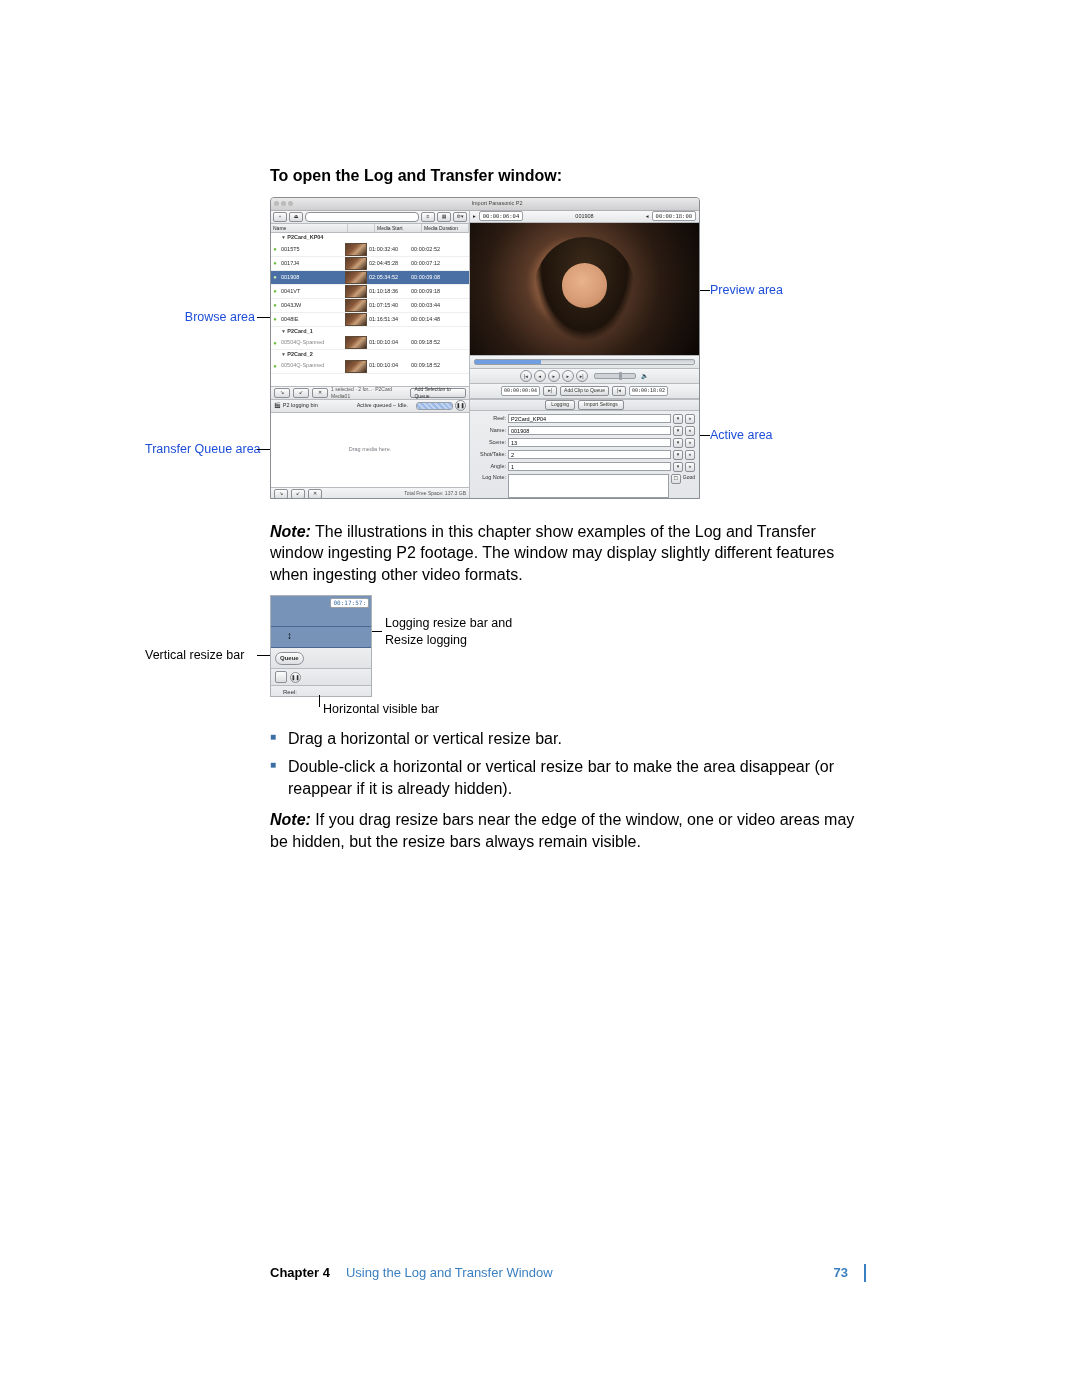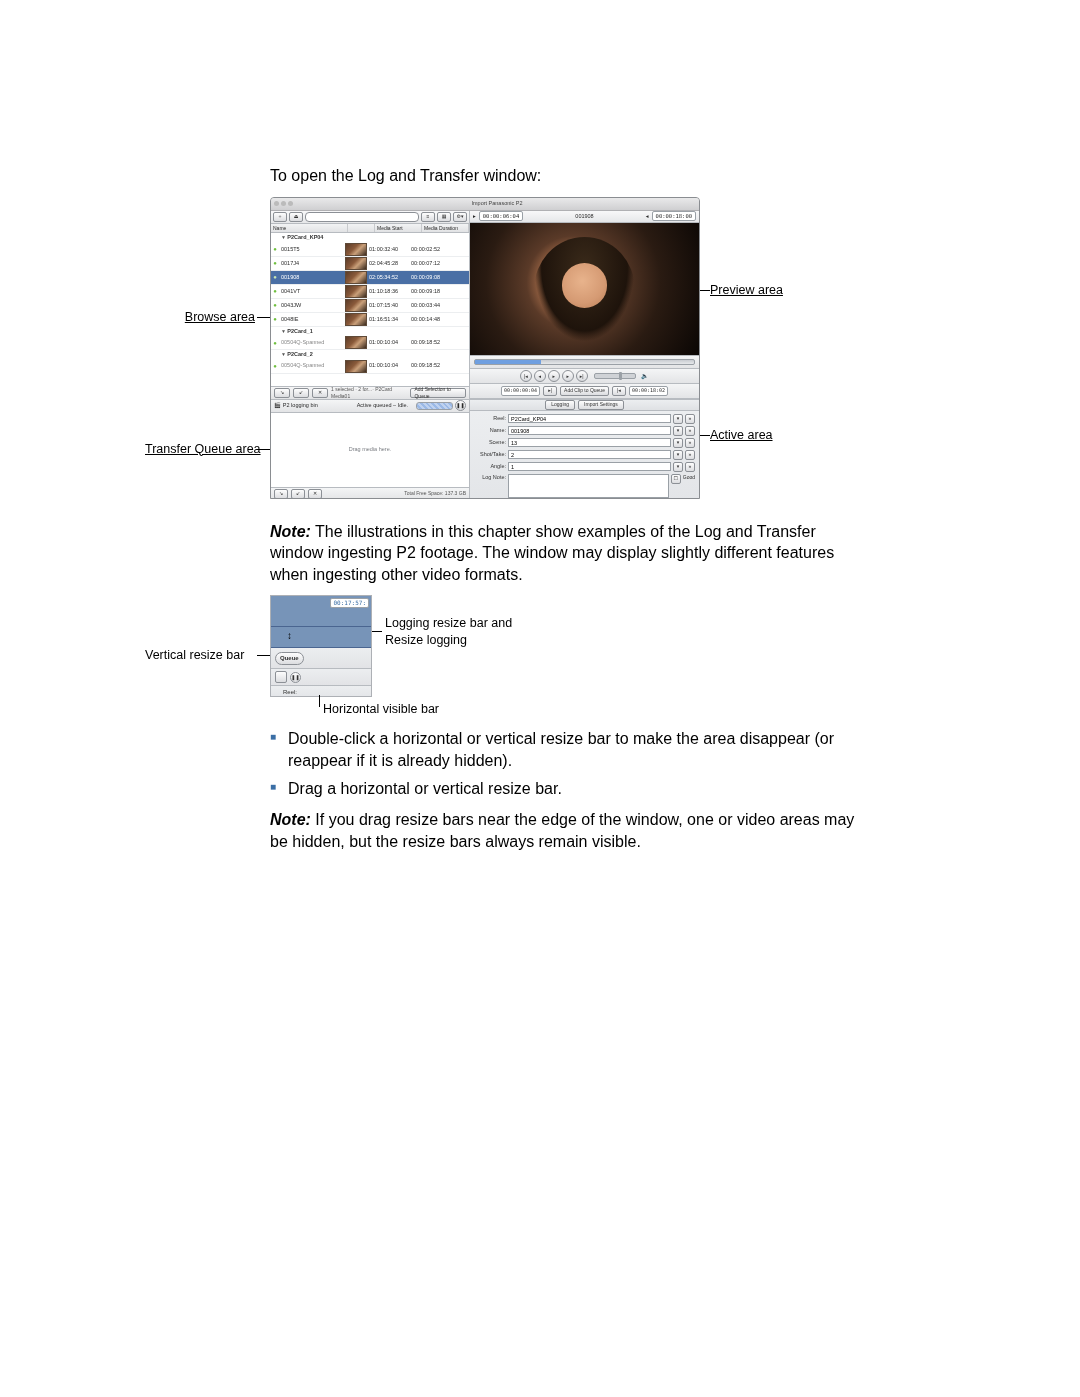--- a/index.html
+++ b/index.html
@@ -29,7 +29,7 @@
     width: 596px;
   }
   .heading {
-    font-weight: 400;
+    font-weight: 700;
     margin-bottom: 2px;
   }
   ul.bullet {

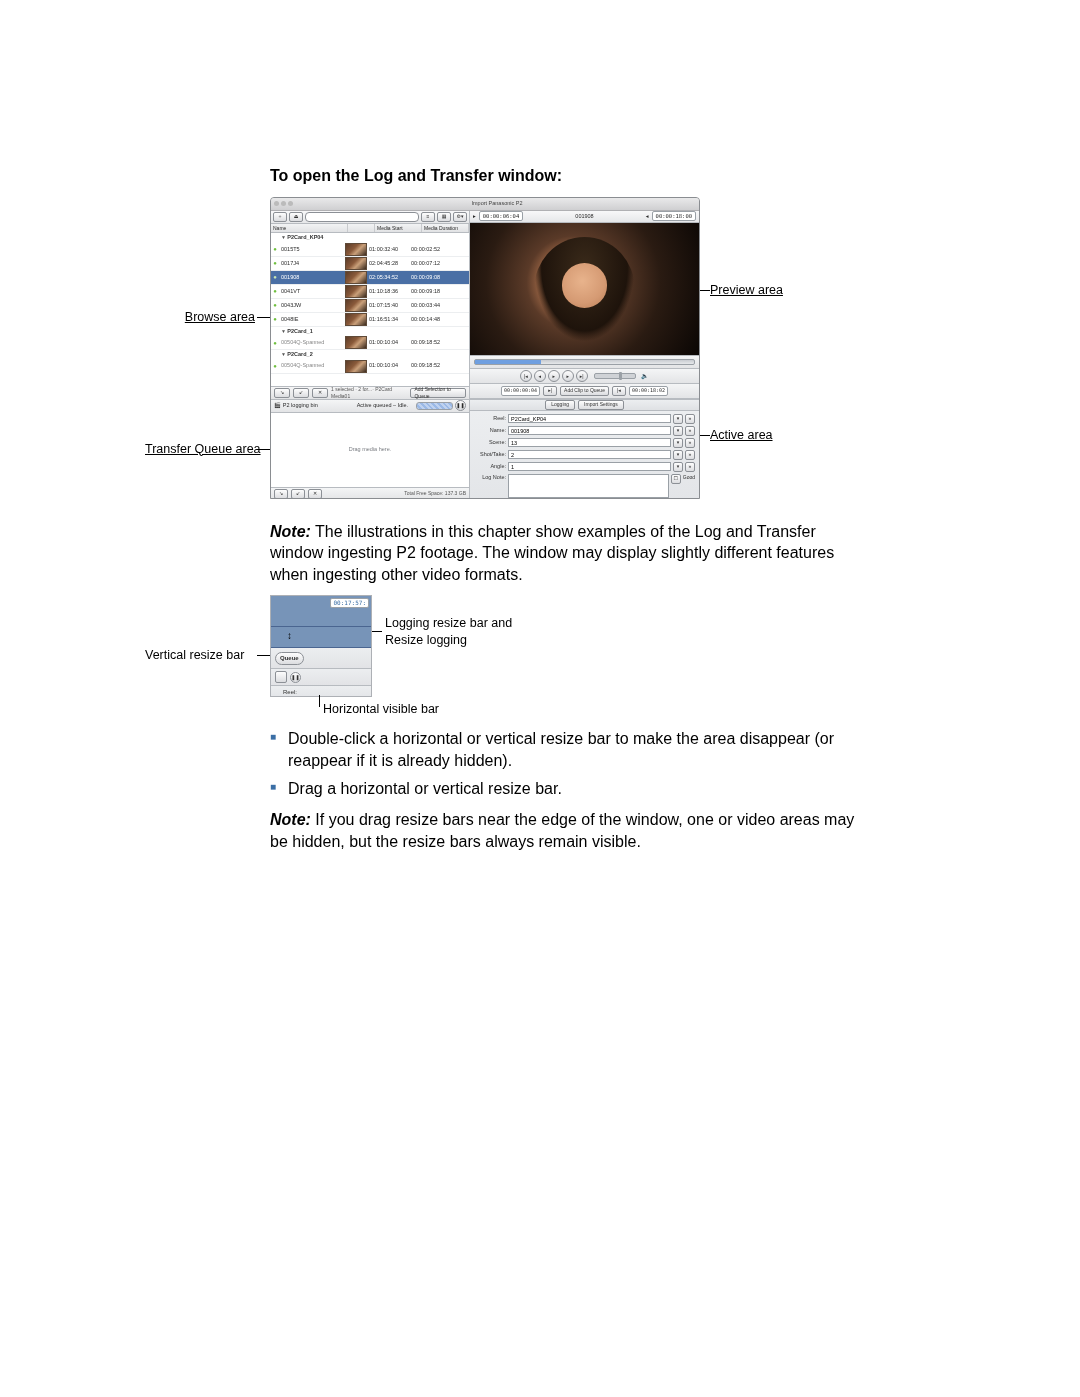--- a/index.html
+++ b/index.html
@@ -64,9 +64,8 @@
   .fig1 .callout {
     position: absolute;
     font-size: 12.5px;
-    color: #000000;
+    color: #1d4ed8;
     white-space: nowrap;
-    text-decoration: underline;
   }
   .fig1 .callout.right { text-align: left; }
   .fig1 .window {

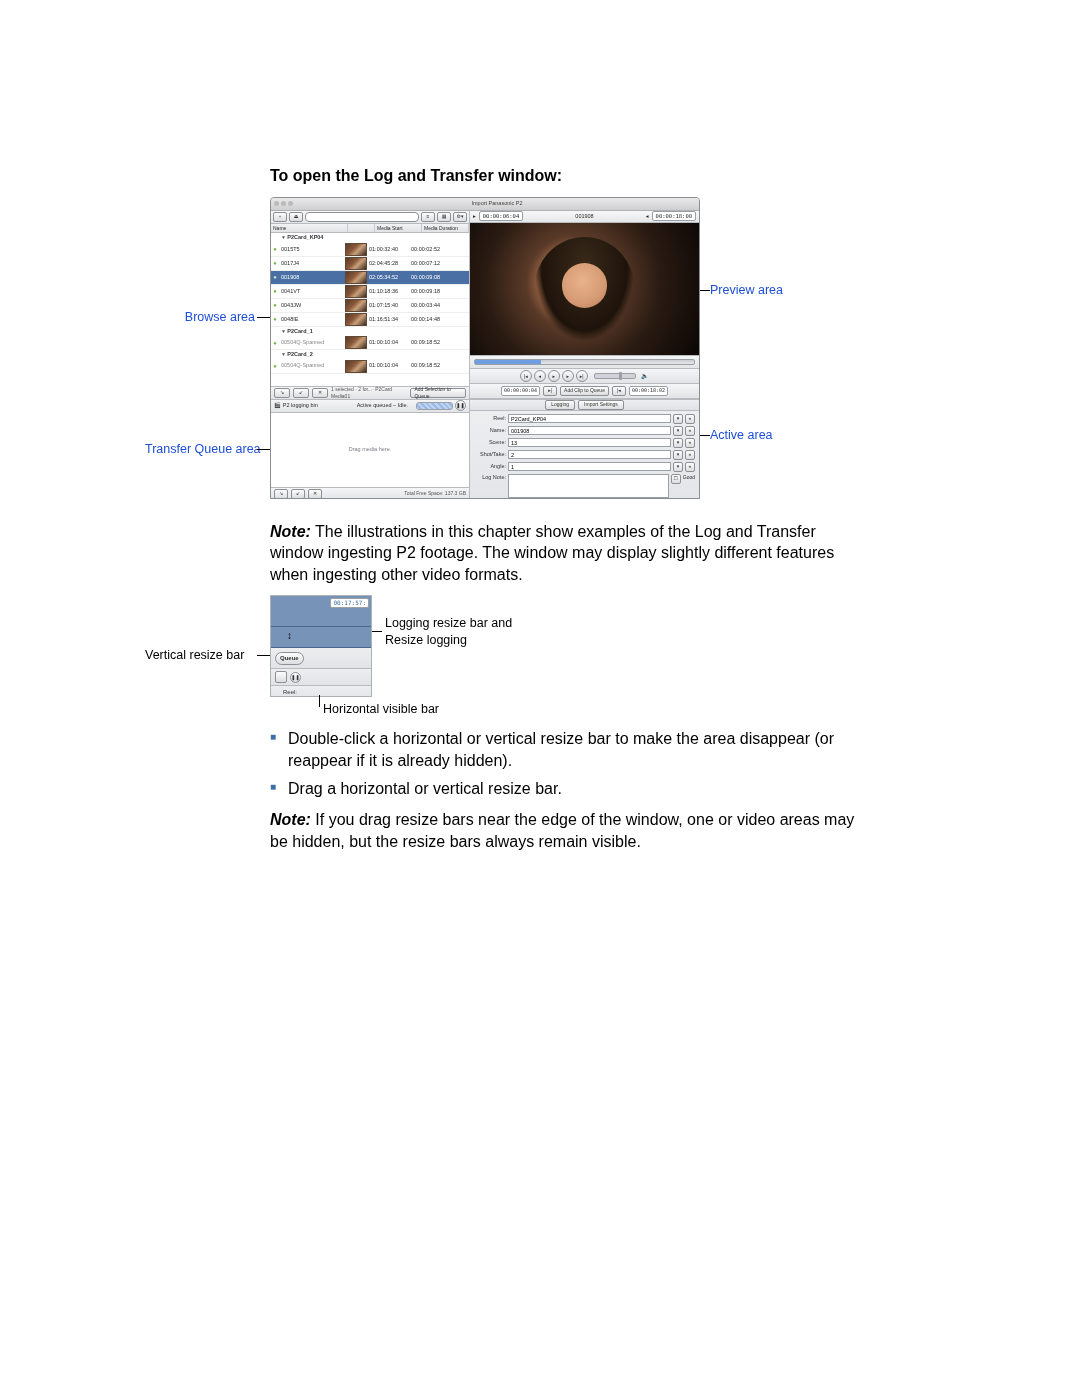--- a/index.html
+++ b/index.html
@@ -732,8 +732,8 @@
 
     <div class="indented">
       <ul class="bullet">
+        <li>Drag a horizontal or vertical resize bar.</li>
         <li>Double-click a horizontal or vertical resize bar to make the area disappear (or reappear if it is already hidden).</li>
-        <li>Drag a horizontal or vertical resize bar.</li>
       </ul>
       <p>
         <span class="note-em">Note:</span><span>  If you drag resize bars near the edge of the window, one or video areas may be hidden, but the resize bars always remain visible.</span>

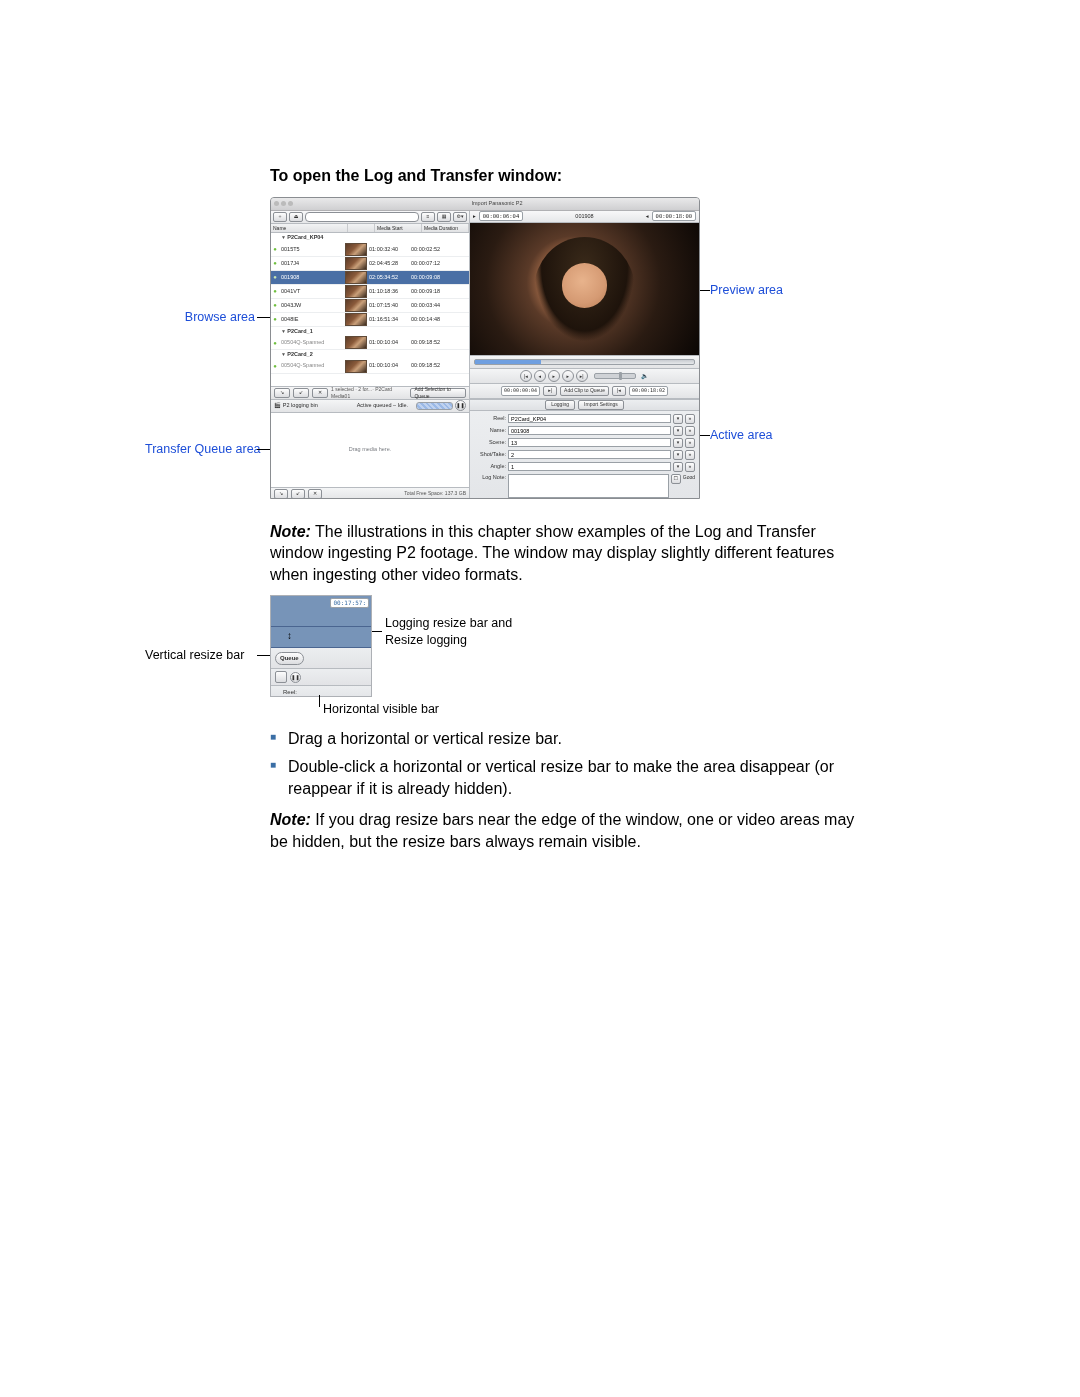--- a/index.html
+++ b/index.html
@@ -742,6 +742,11 @@
 
   </div>
 
+  <div class="footer">
+    <span class="chap">Chapter 4</span>
+    <span class="title">Using the Log and Transfer Window</span>
+    <span class="pnum">73</span>
+  </div>
 </div>
 
 </body></html>

